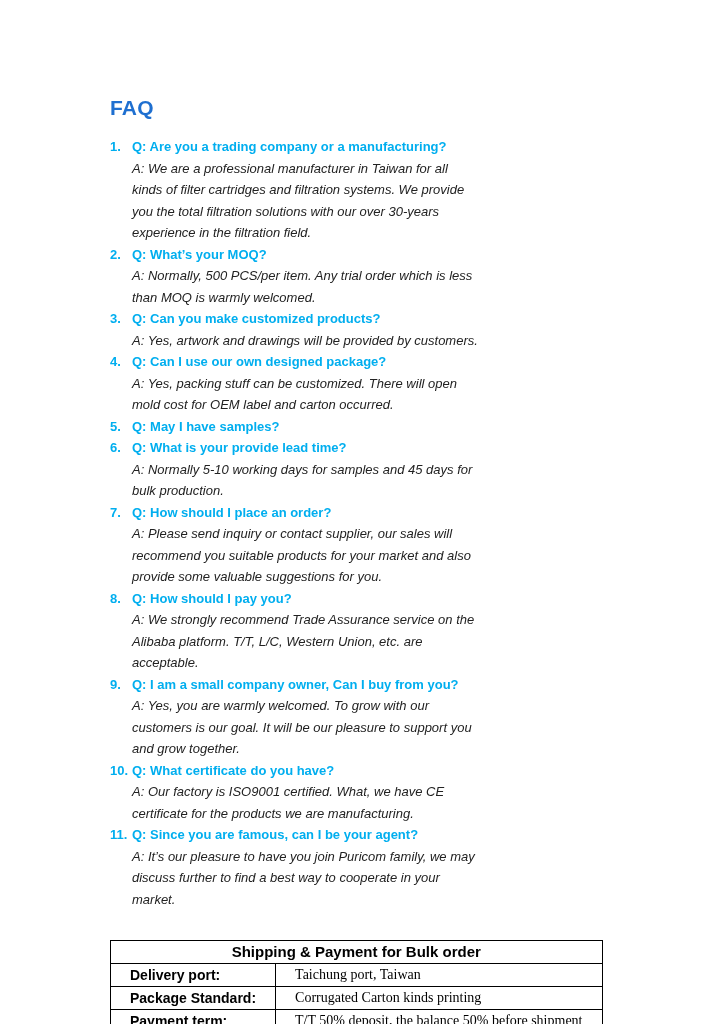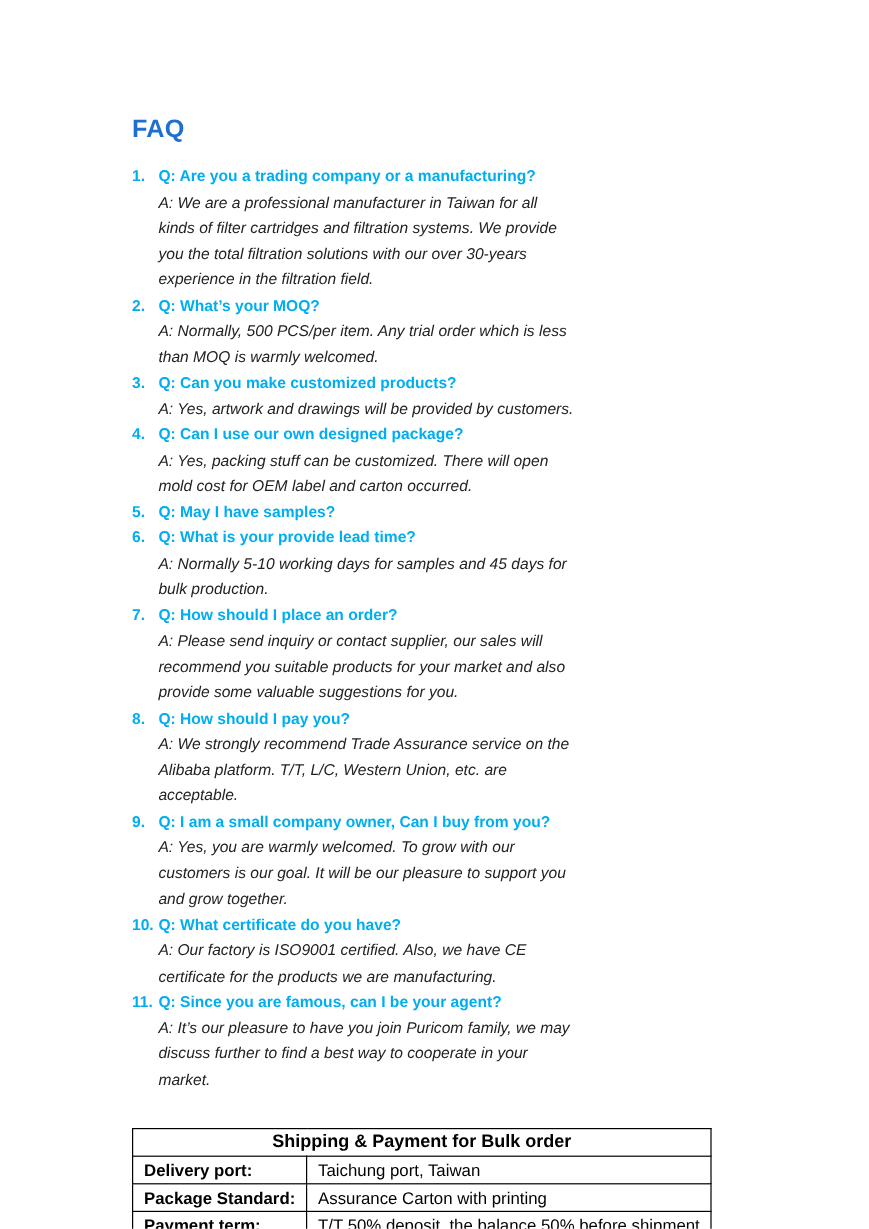--- a/index.html
+++ b/index.html
@@ -143,7 +143,7 @@
     <div class="faq-item">
       <span class="num">10.</span>
       <div class="q">Q: What certificate do you have?</div>
-      <div class="a">A: Our factory is ISO9001 certified. Also, we have CE certificate for the products we are manufacturing.</div>
+      <div class="a">A: Our factory is ISO9001 certified. What, we have CE certificate for the products we are manufacturing.</div>
     </div>
 
     <div class="faq-item">

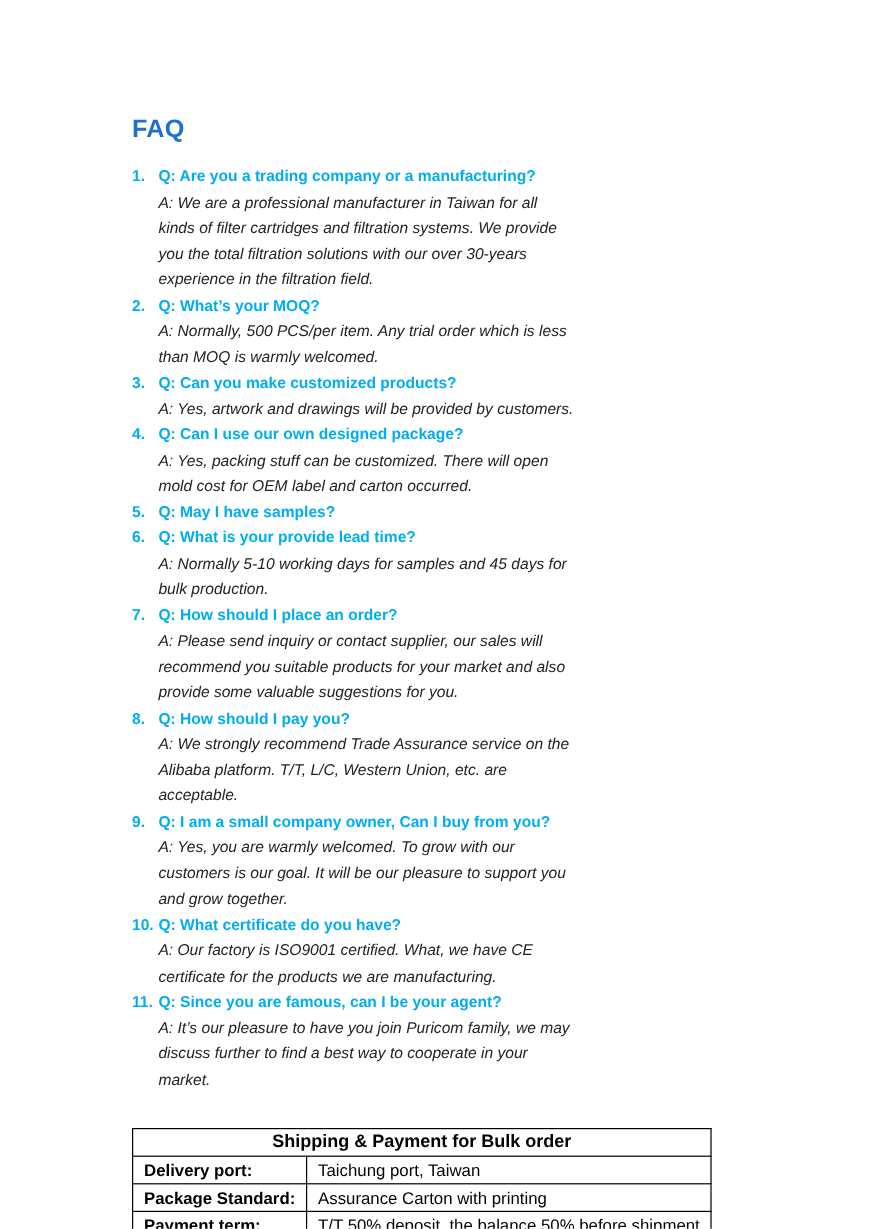--- a/index.html
+++ b/index.html
@@ -59,7 +59,7 @@
   .ship-table th,
   .ship-table td{
     border:1px solid #000;
-    padding:1px 9px;
+    padding:1px 19px;
     line-height:20px;
     text-align:left;
     vertical-align:middle;

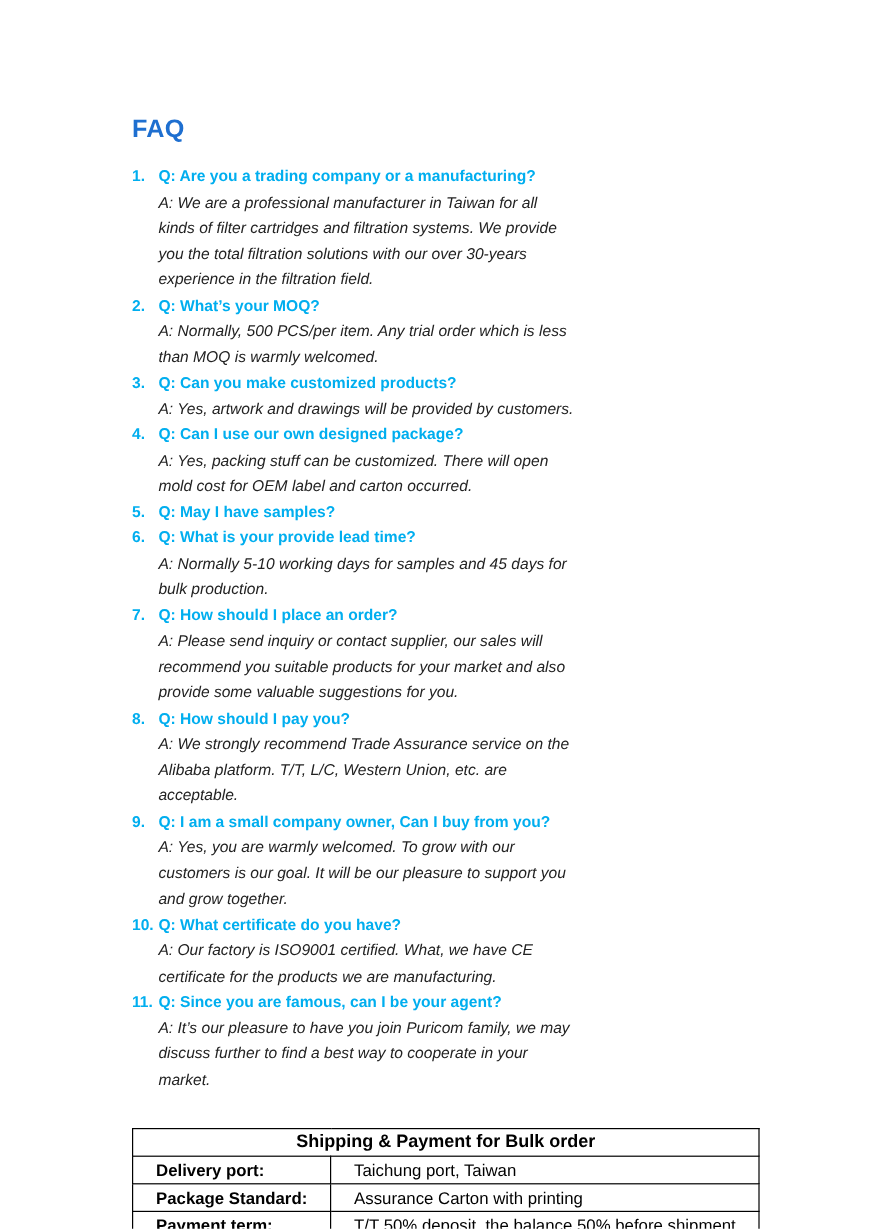--- a/index.html
+++ b/index.html
@@ -76,6 +76,7 @@
   }
   .ship-table td.val{
     font-weight:normal;
+    font-family:Liberation Serif, serif;
   }
 </style>
 </head>

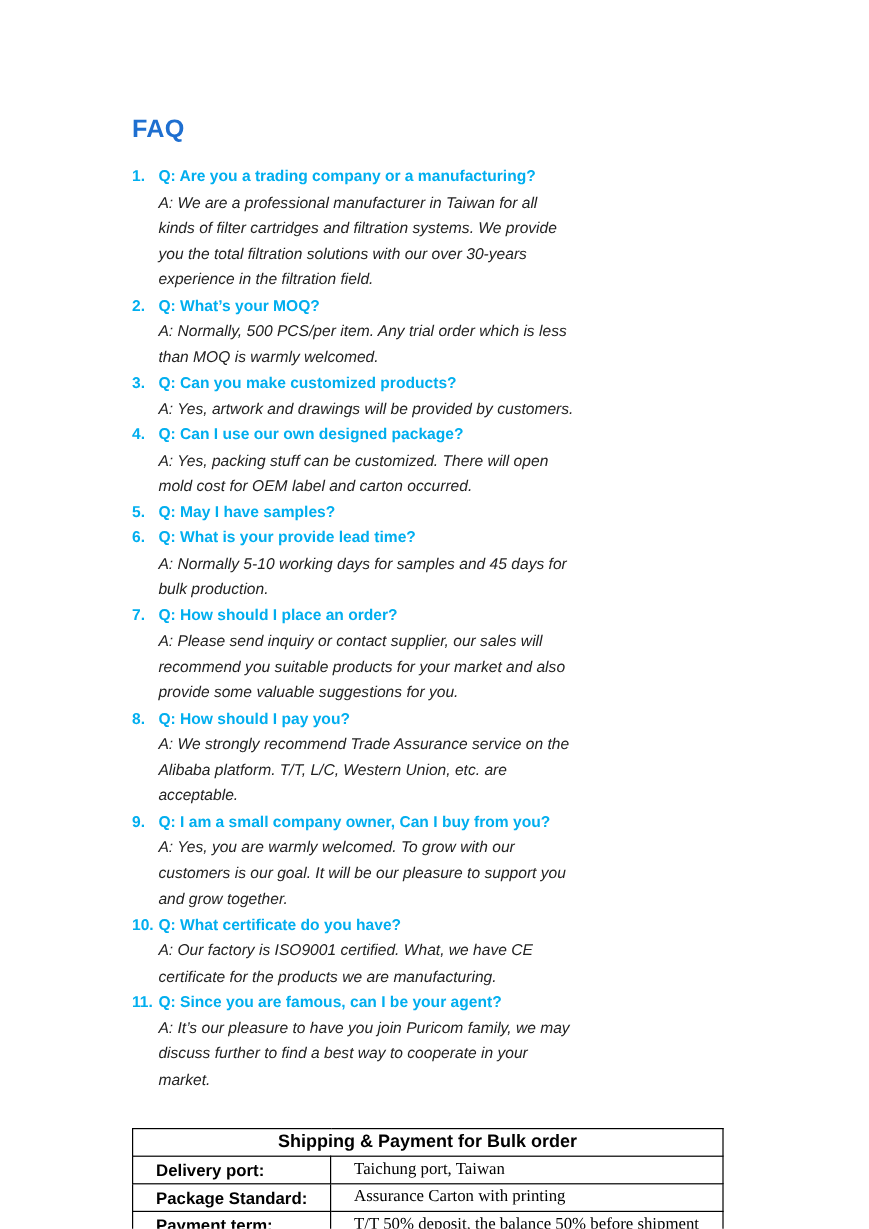--- a/index.html
+++ b/index.html
@@ -168,7 +168,7 @@
       </tr>
       <tr>
         <td class="lbl">Package Standard:</td>
-        <td class="val">Assurance Carton with printing</td>
+        <td class="val">Corrugated Carton kinds printing</td>
       </tr>
       <tr>
         <td class="lbl">Payment term:</td>

